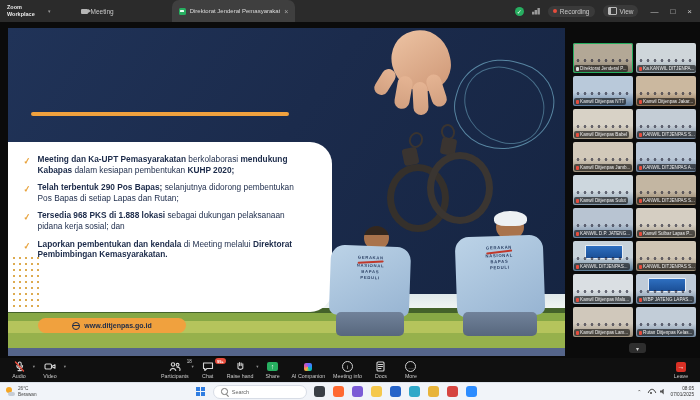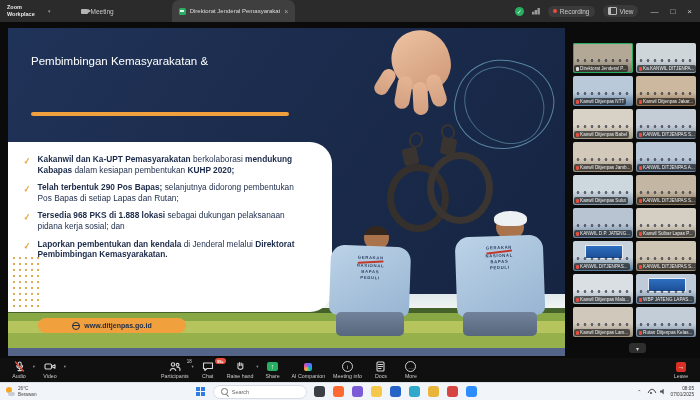--- a/index.html
+++ b/index.html
@@ -200,7 +200,6 @@
 
   <div class="slide">
     <div class="wave"></div>
-    <div class="s-subtitle">Pembimbingan Kemasyarakatan &amp;</div>
     <div class="s-underline"></div>
 
     <div class="sky"></div>

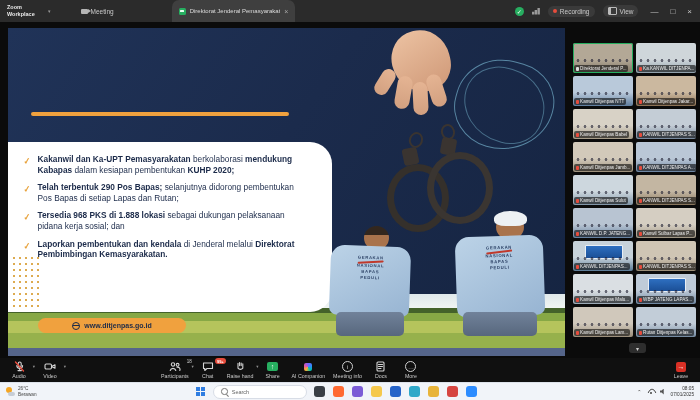--- a/index.html
+++ b/index.html
@@ -209,7 +209,7 @@
       <div>
           <div class="bullet">
             <span class="check">✓</span>
-            <span class="btext"><b>Kakanwil dan Ka-UPT Pemasyarakatan</b><span> berkolaborasi </span><b>mendukung Kabapas</b><span> dalam kesiapan pembentukan </span><b>KUHP 2020;</b></span>
+            <span class="btext"><b>Meeting dan Ka-UPT Pemasyarakatan</b><span> berkolaborasi </span><b>mendukung Kabapas</b><span> dalam kesiapan pembentukan </span><b>KUHP 2020;</b></span>
           </div>
           <div class="bullet">
             <span class="check">✓</span>

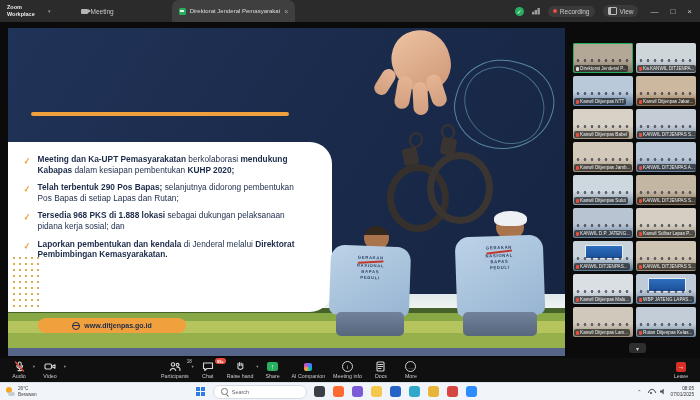--- a/index.html
+++ b/index.html
@@ -221,7 +221,7 @@
           </div>
           <div class="bullet">
             <span class="check">✓</span>
-            <span class="btext"><b>Laporkan pembentukan dan kendala</b><span> di Jenderal melalui </span><b>Direktorat Pembimbingan Kemasyarakatan.</b></span>
+            <span class="btext"><b>Laporkan pembentukan dan kendala</b><span> di Meeting melalui </span><b>Direktorat Pembimbingan Kemasyarakatan.</b></span>
           </div>
         </div>
     </div>

